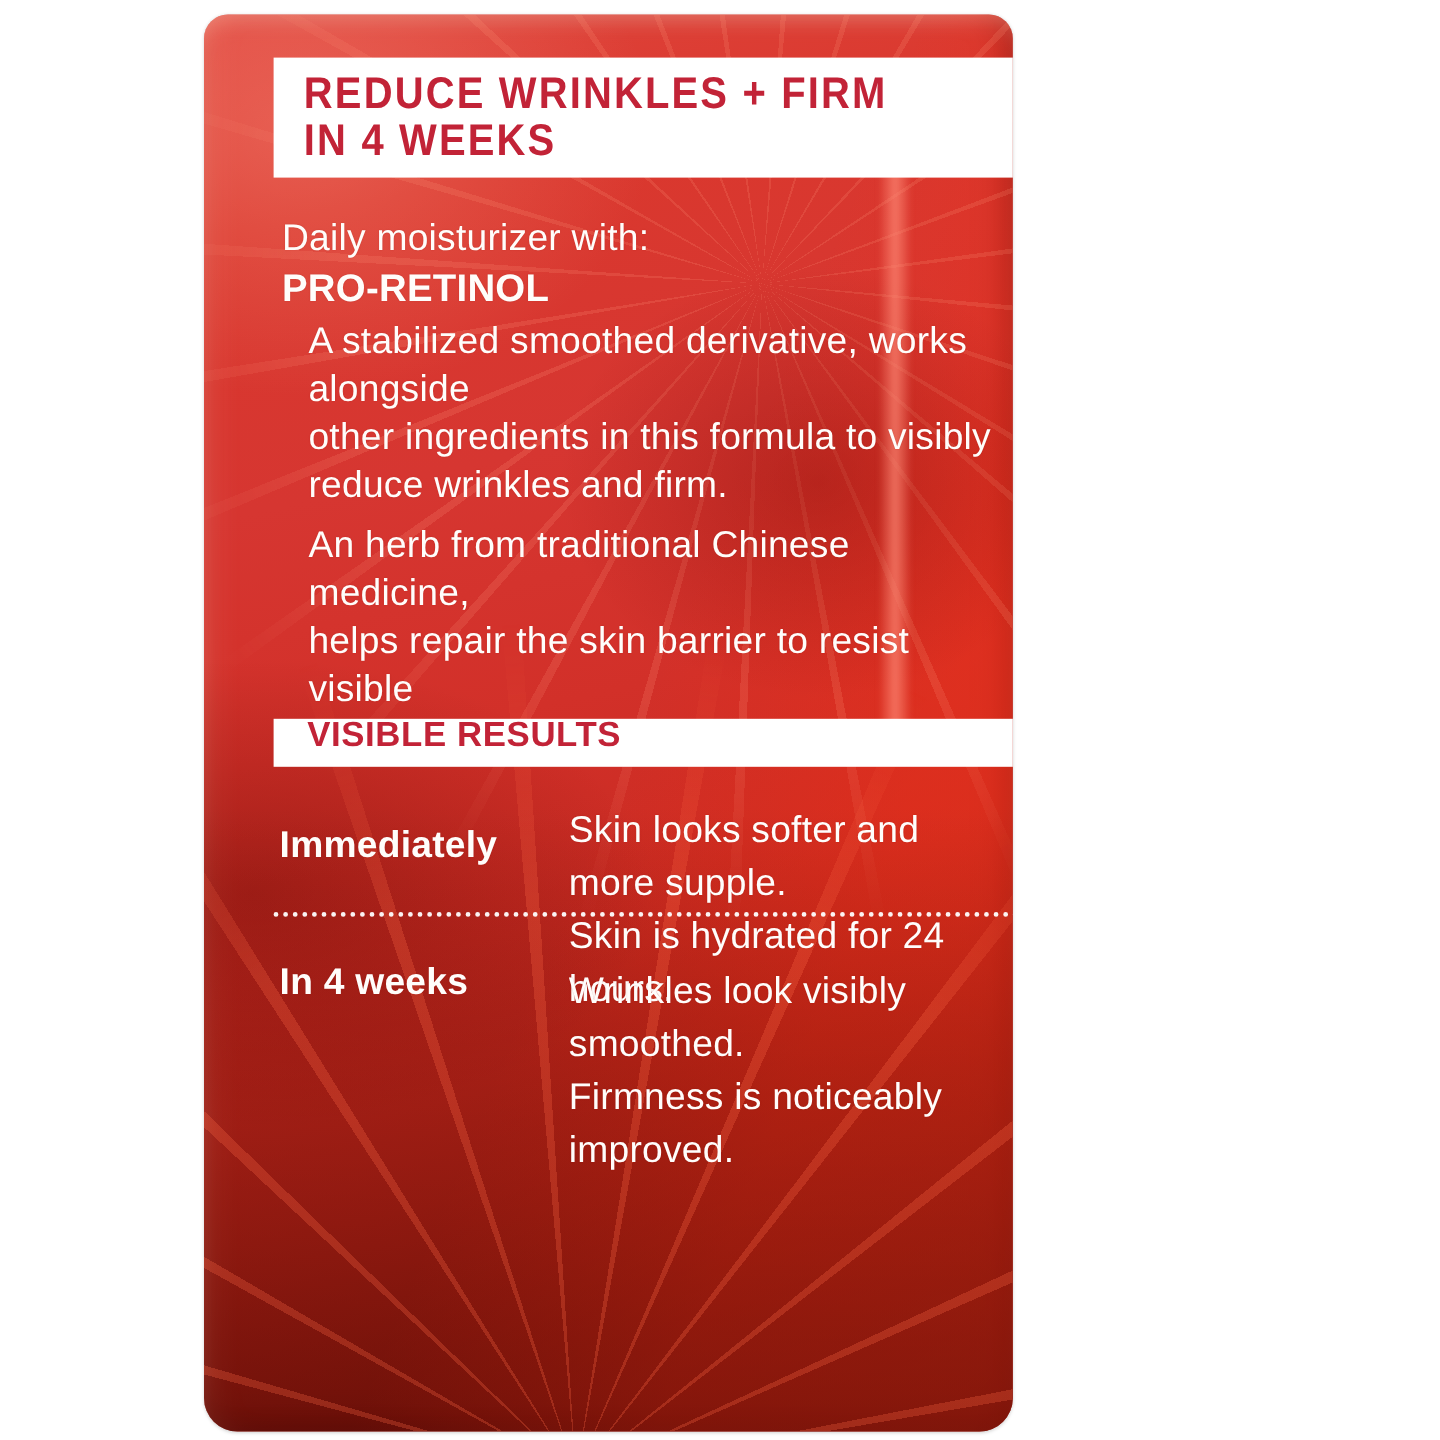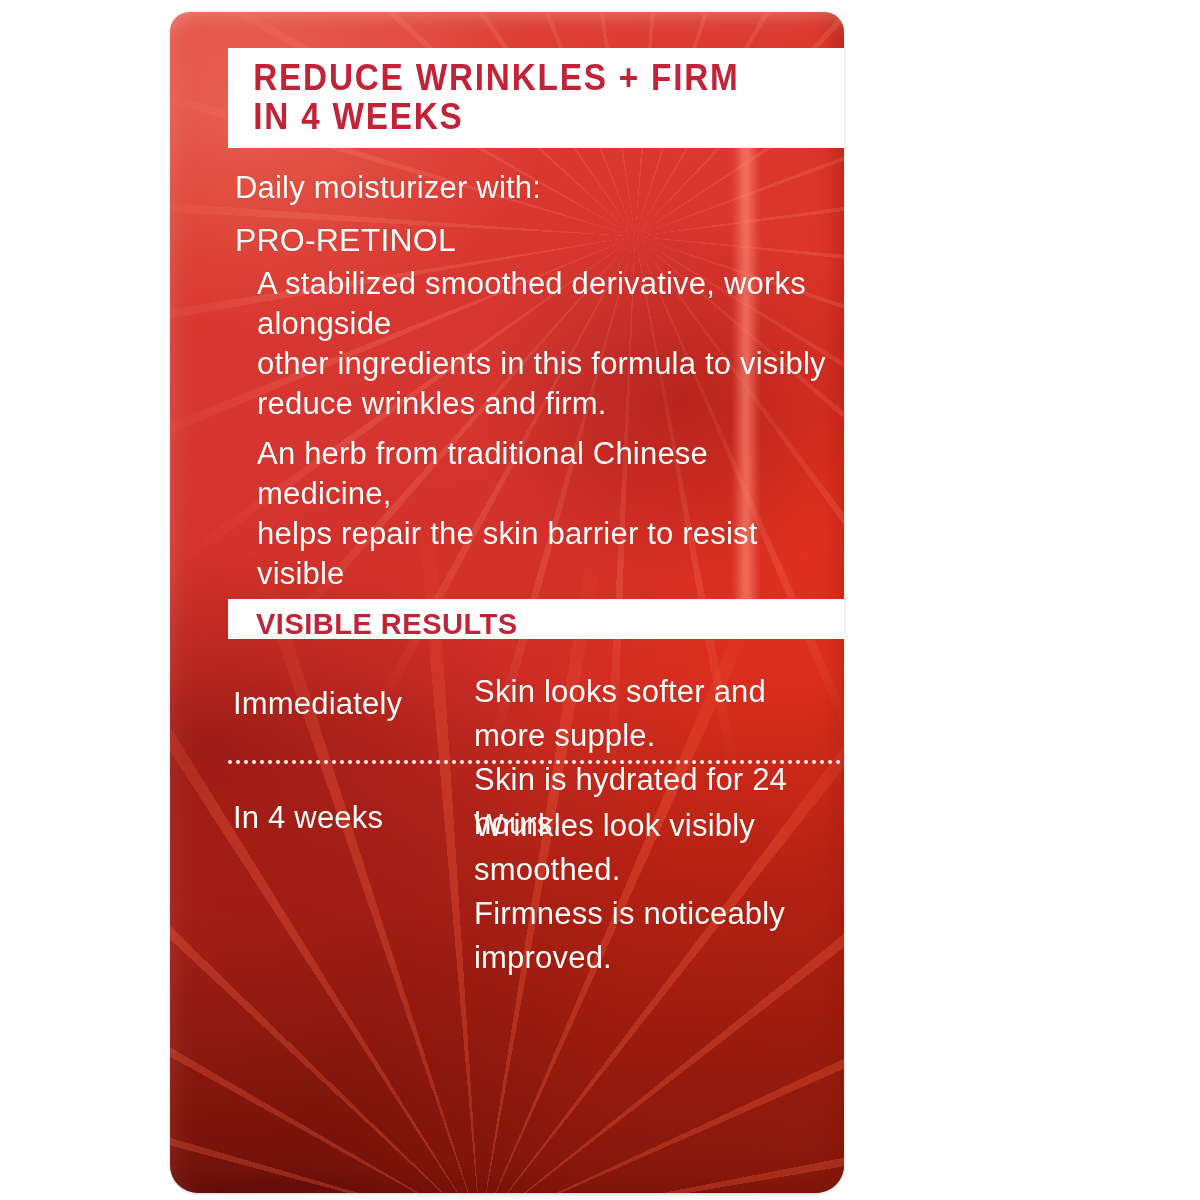--- a/index.html
+++ b/index.html
@@ -58,7 +58,7 @@
   .wtxt{position:absolute;color:#fffdfb;text-shadow:0 0 1px rgba(140,15,8,.35);}
   .body-txt{font-size:31px;line-height:40px;letter-spacing:.2px;white-space:pre-line;}
   .bold-txt{font-weight:normal;}
-  .intro{left:65px;top:156px;}
+  .intro{left:65px;top:166px;}
   .ing-name-1{left:65px;top:208px;font-size:32px;}
   .ing-desc-1{left:87px;top:252px;}
   .ing-name-2{left:65px;top:378px;font-size:32px;}

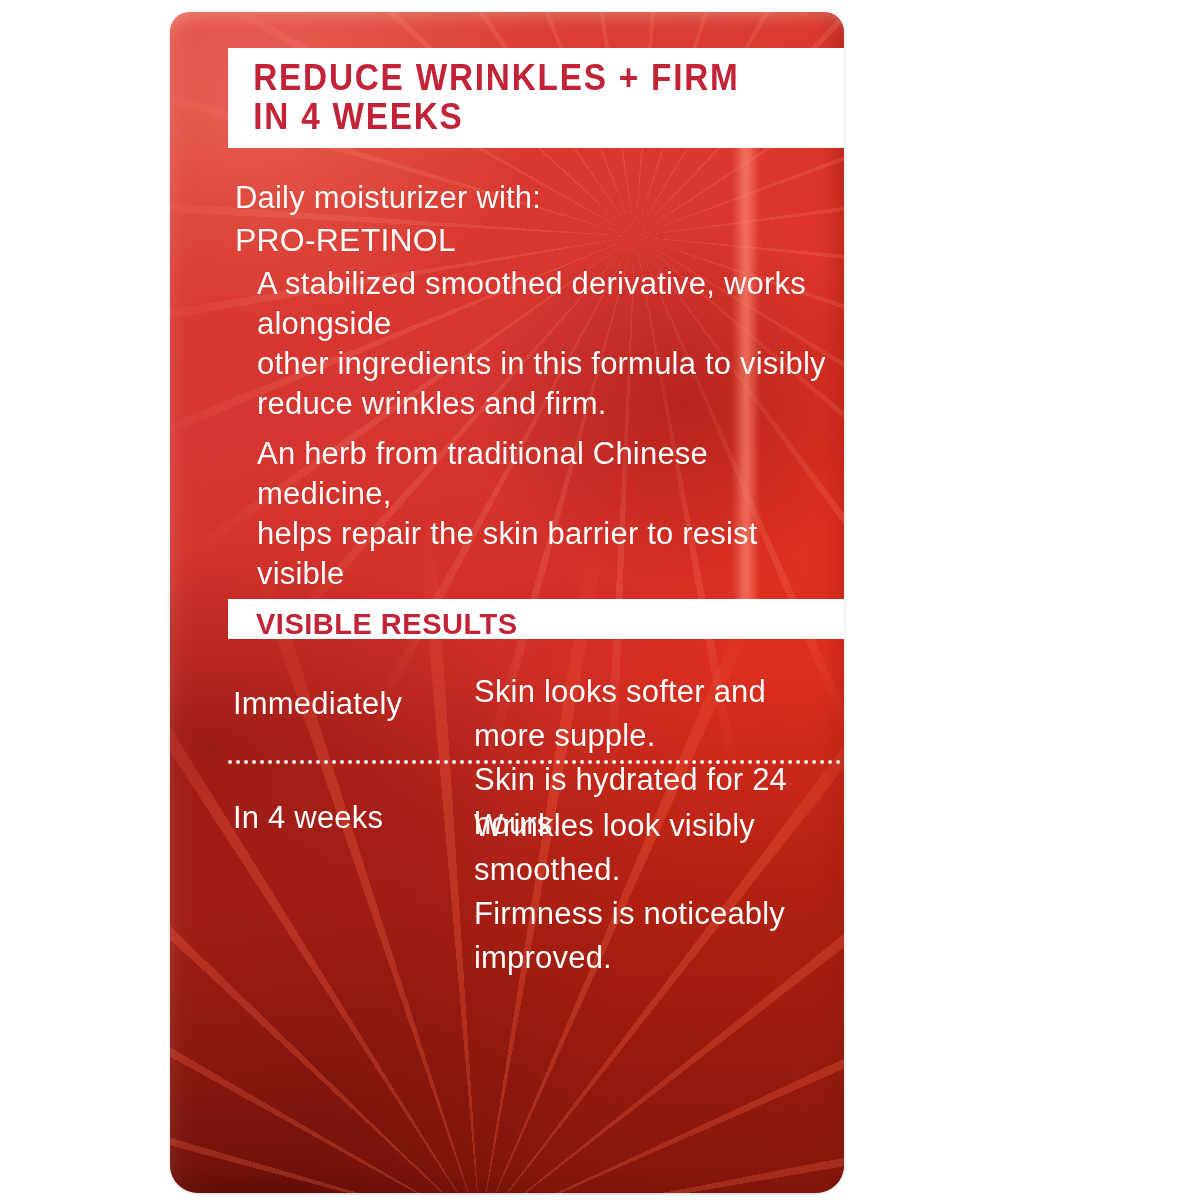--- a/index.html
+++ b/index.html
@@ -57,7 +57,7 @@
 
   .wtxt{position:absolute;color:#fffdfb;text-shadow:0 0 1px rgba(140,15,8,.35);}
   .body-txt{font-size:31px;line-height:40px;letter-spacing:.2px;white-space:pre-line;}
-  .bold-txt{font-weight:normal;}
+  .bold-txt{font-weight:bold;}
   .intro{left:65px;top:166px;}
   .ing-name-1{left:65px;top:208px;font-size:32px;}
   .ing-desc-1{left:87px;top:252px;}

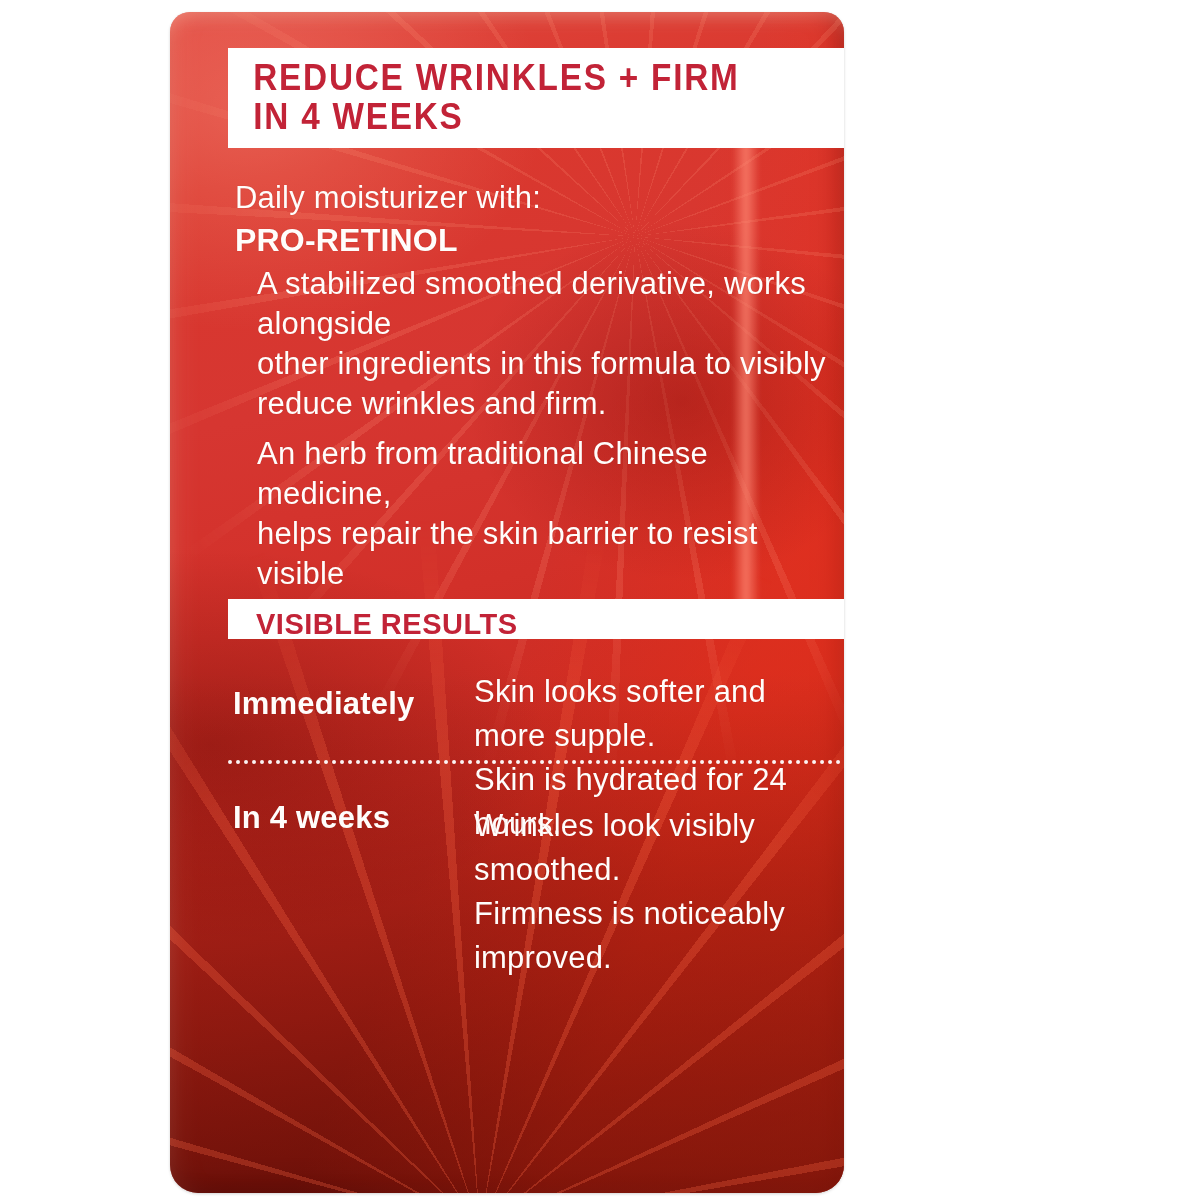--- a/index.html
+++ b/index.html
@@ -43,7 +43,7 @@
   .streak-bottom{left:806px;top:860px;width:30px;height:330px;
     background:linear-gradient(90deg,rgba(255,130,110,0),rgba(255,150,125,.6) 50%,rgba(255,130,110,0));}
 
-  .banner{position:absolute;left:58px;width:757px;background:#ffffff;display:flex;align-items:flex-end;}
+  .banner{position:absolute;left:58px;width:757px;background:#ffffff;display:flex;align-items:flex-start;}
   .banner-header{top:36px;height:100px;align-items:flex-start;}
   .banner-results{top:587px;height:40px;}
   .banner-directions{top:891px;height:42px;}

